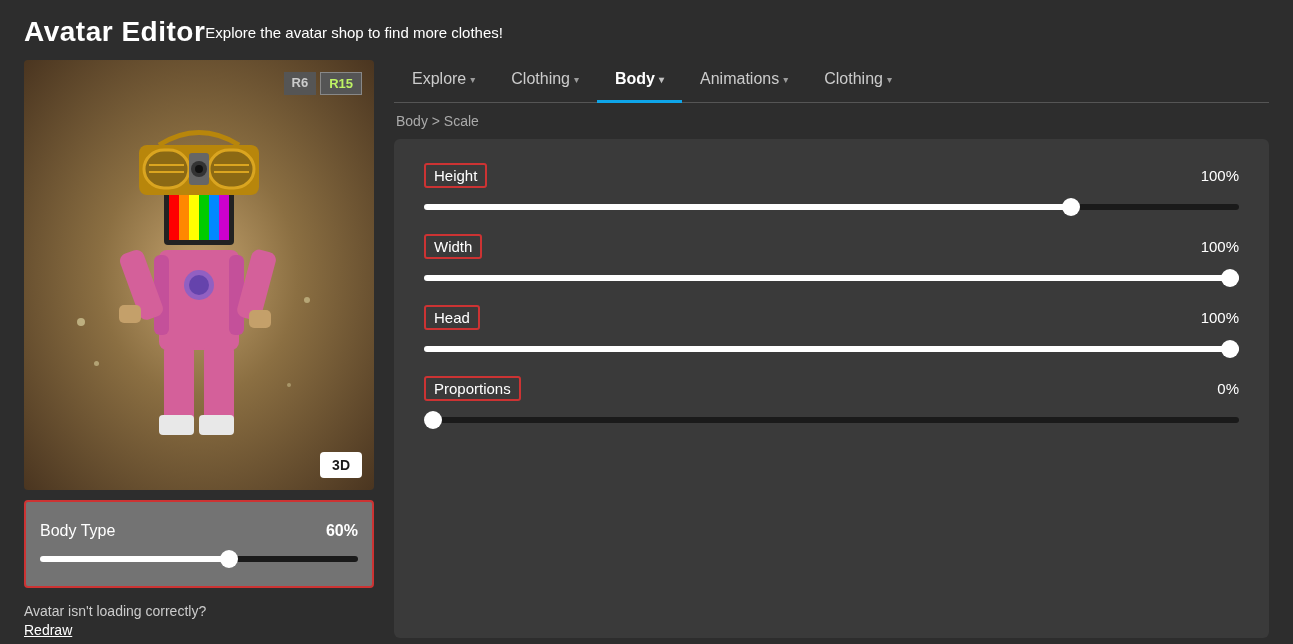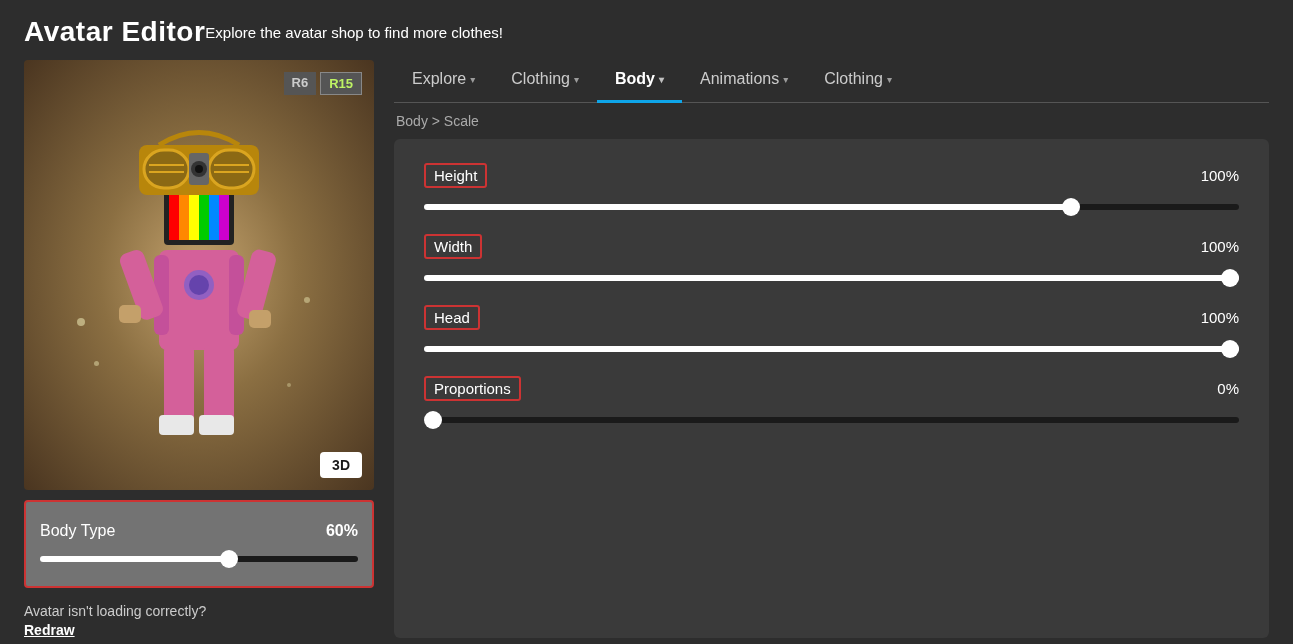--- a/index.html
+++ b/index.html
@@ -135,7 +135,7 @@
     .redraw-link {
       display: block;
       font-size: 14px;
-      font-weight: 700;
+      font-weight: 400;
       color: #ffffff;
       text-decoration: underline;
       cursor: pointer;

